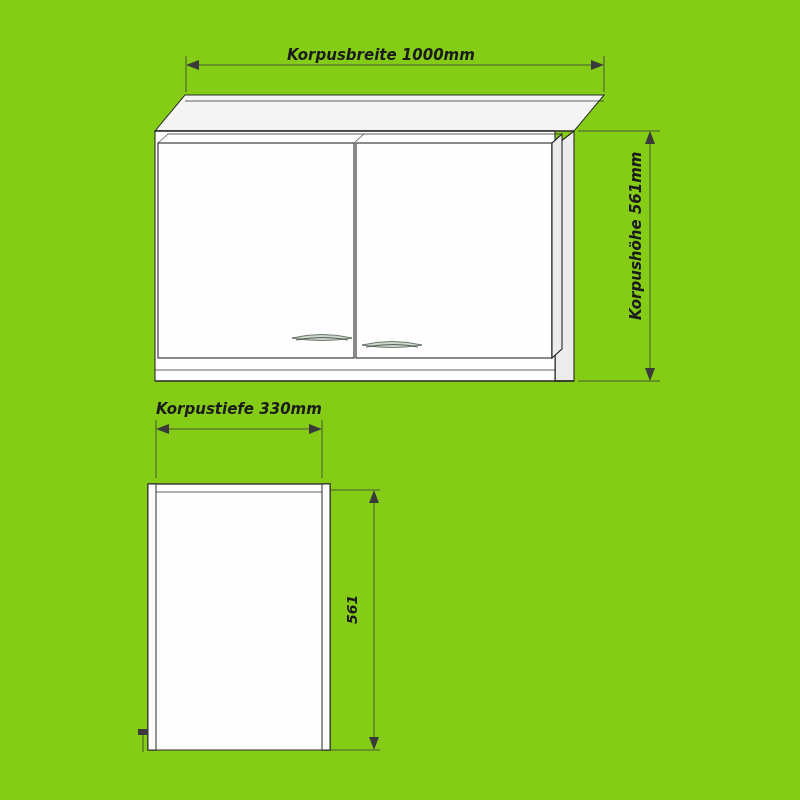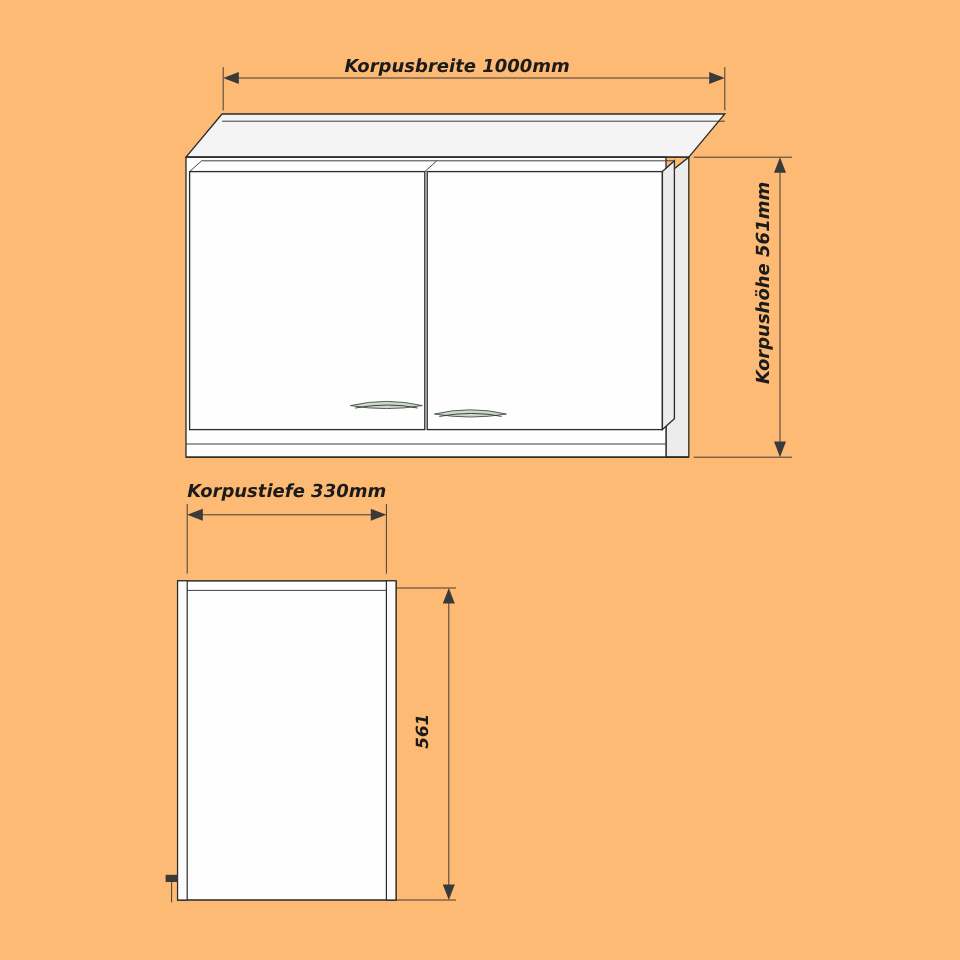--- a/index.html
+++ b/index.html
@@ -11,7 +11,7 @@
     position: relative;
     width: 800px;
     height: 800px;
-    background: #fdba74;
+    background: #84cc16;
     overflow: hidden;
     font-family: "DejaVu Sans", sans-serif;
   }

